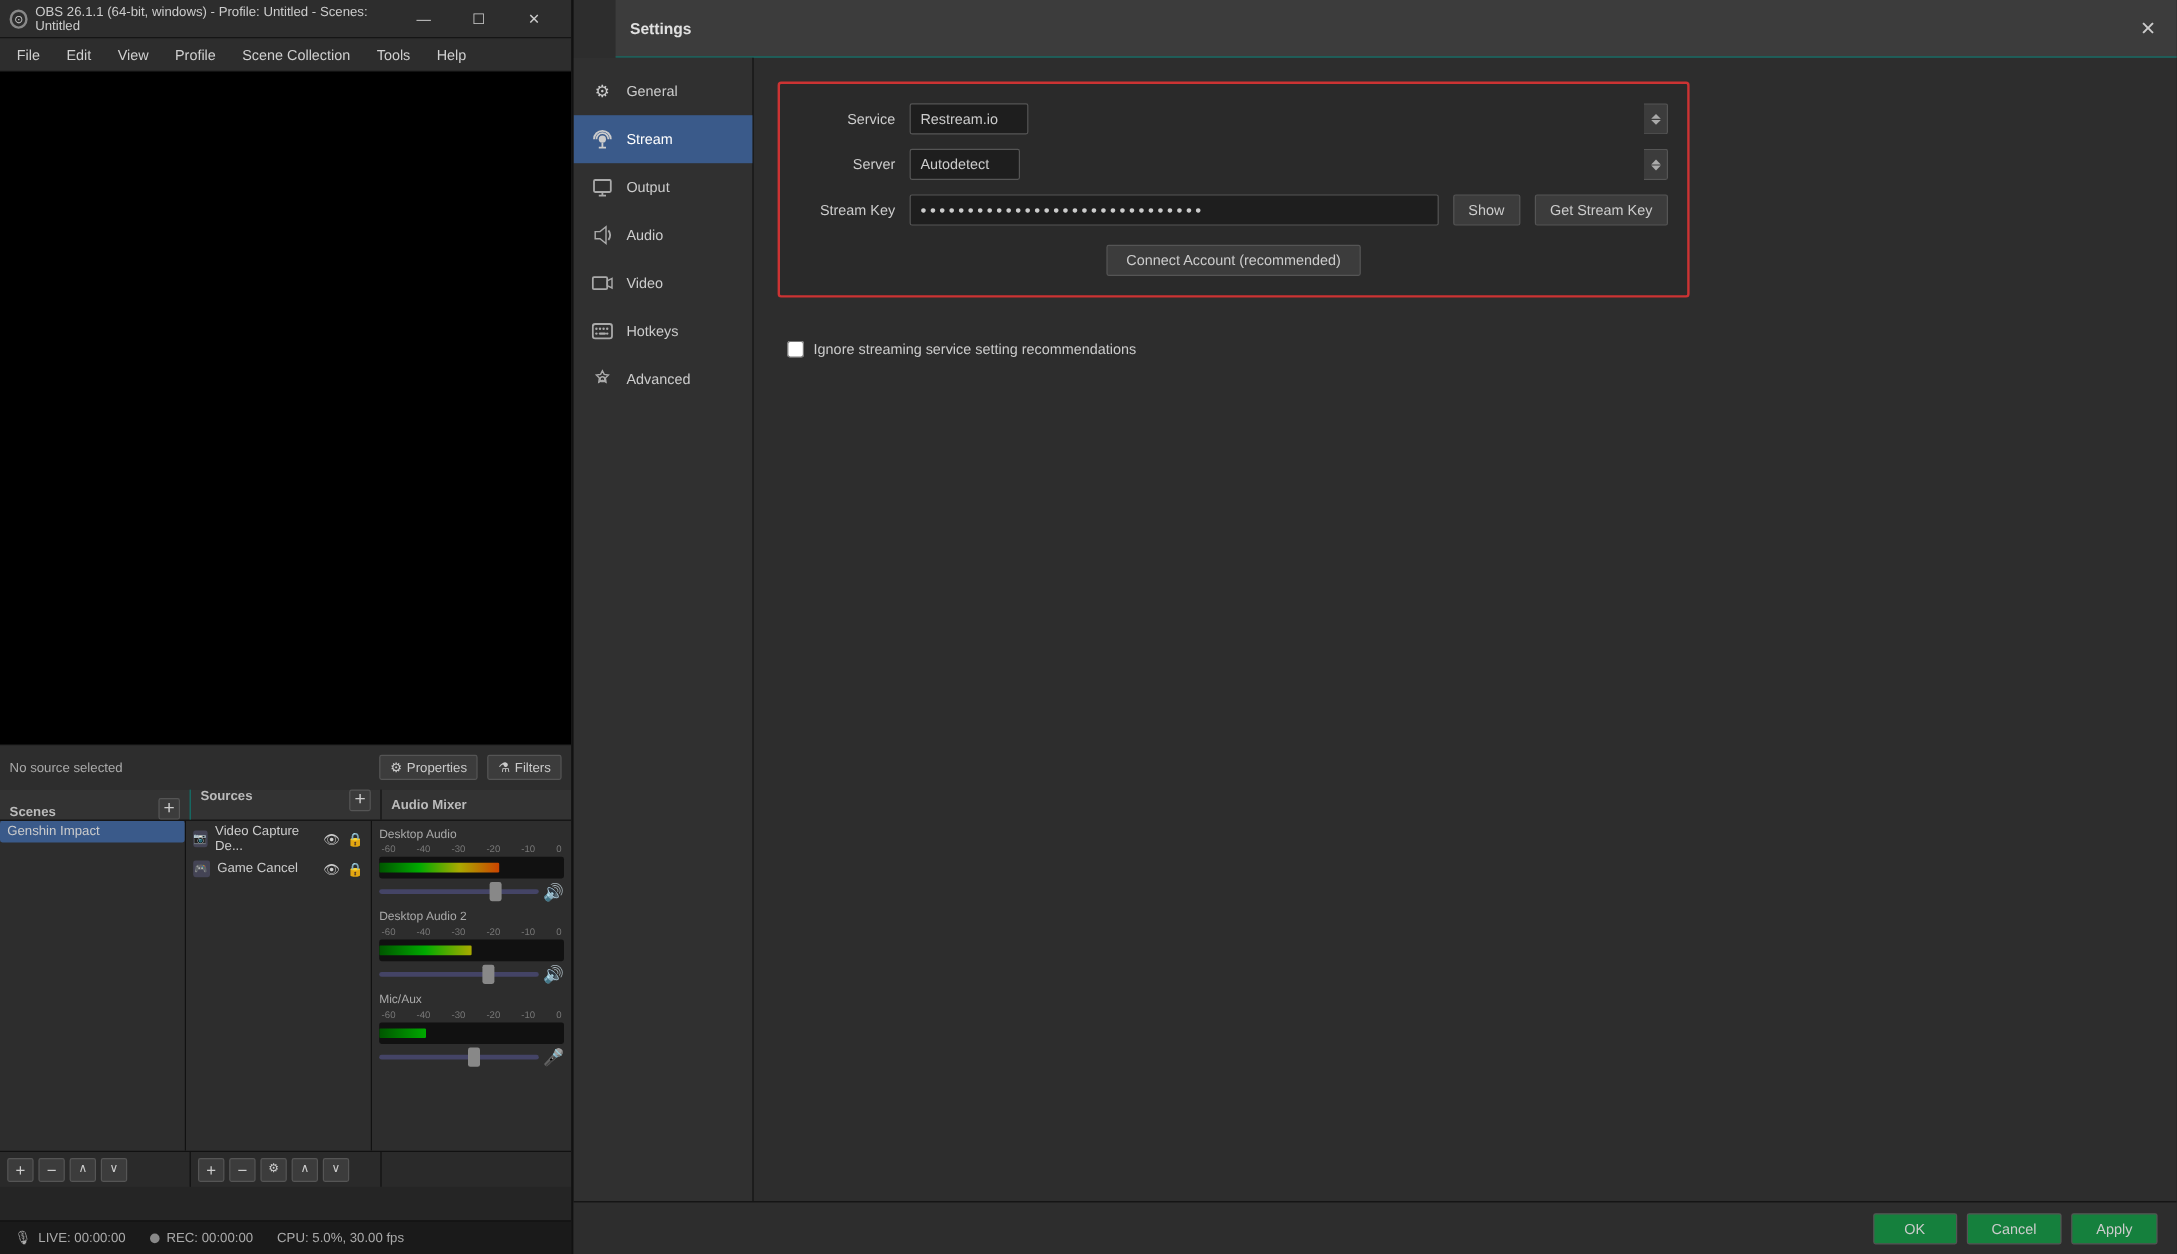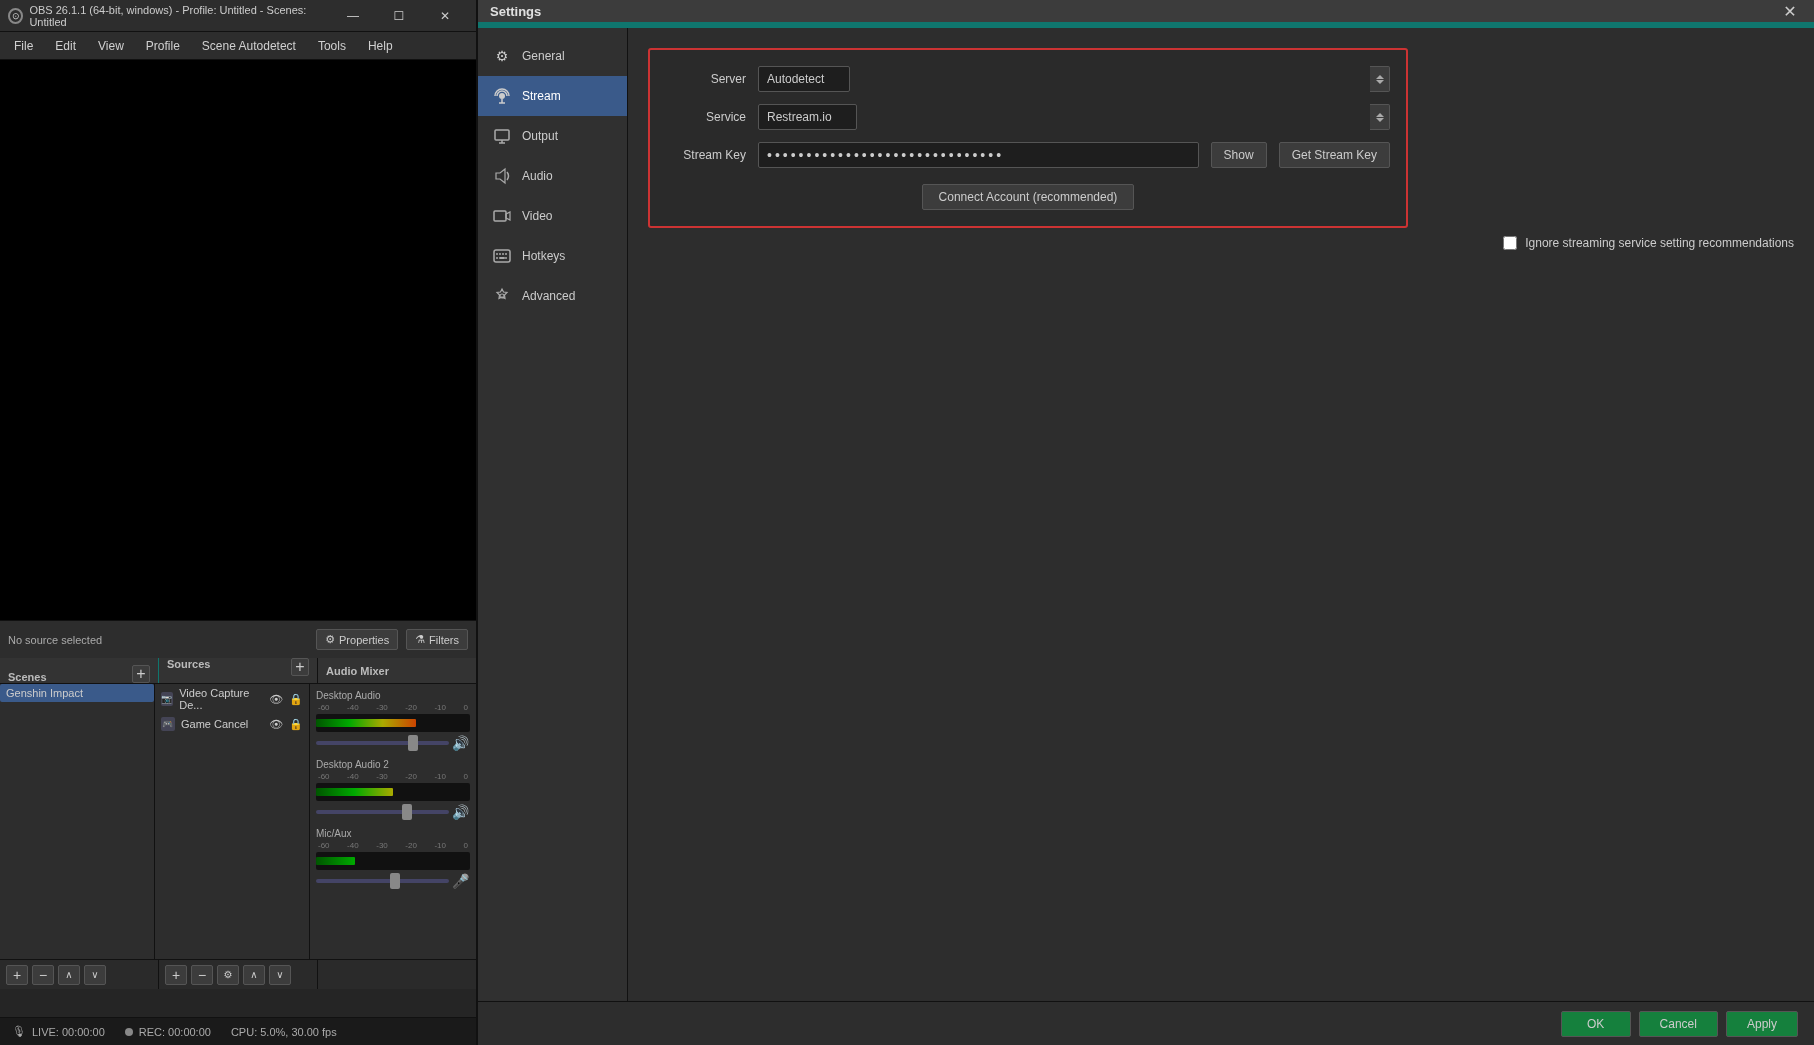--- a/index.html
+++ b/index.html
@@ -156,12 +156,13 @@
       z-index: 100;
     }
     .settings-title-bar {
-      height: 28px;
+      height: 48px;
       background: #3c3c3c;
       display: flex; align-items: center;
       padding: 0 12px;
       justify-content: space-between;
-      border-bottom: 6px solid #0f766e;
+      border-bottom: 1px solid #0f766e;
+      margin-left: 35px;
     }
     .settings-close-btn {
       background: none; border: none;

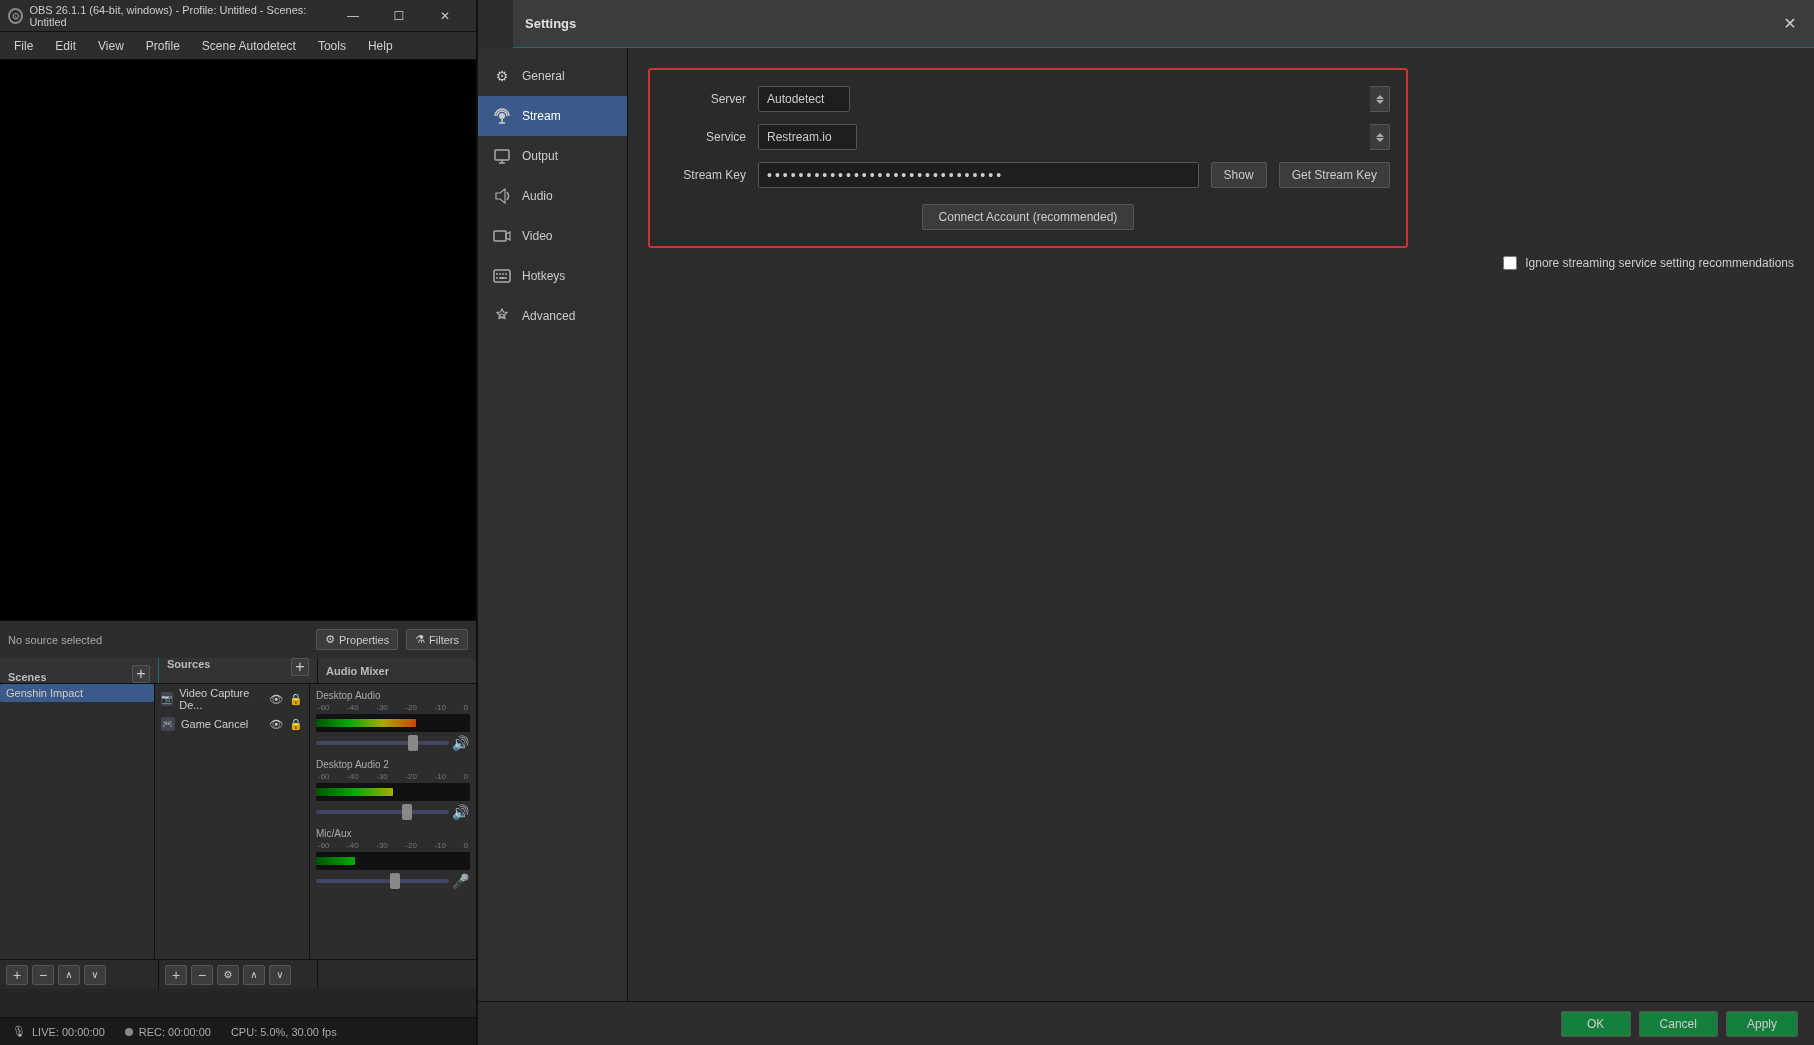--- a/index.html
+++ b/index.html
@@ -399,7 +399,7 @@
     <div class="menu-item">Edit</div>
     <div class="menu-item">View</div>
     <div class="menu-item">Profile</div>
-    <div class="menu-item">Scene Autodetect</div>
+    <div class="menu-item">Scene Collection</div>
     <div class="menu-item">Tools</div>
     <div class="menu-item">Help</div>
   </div>

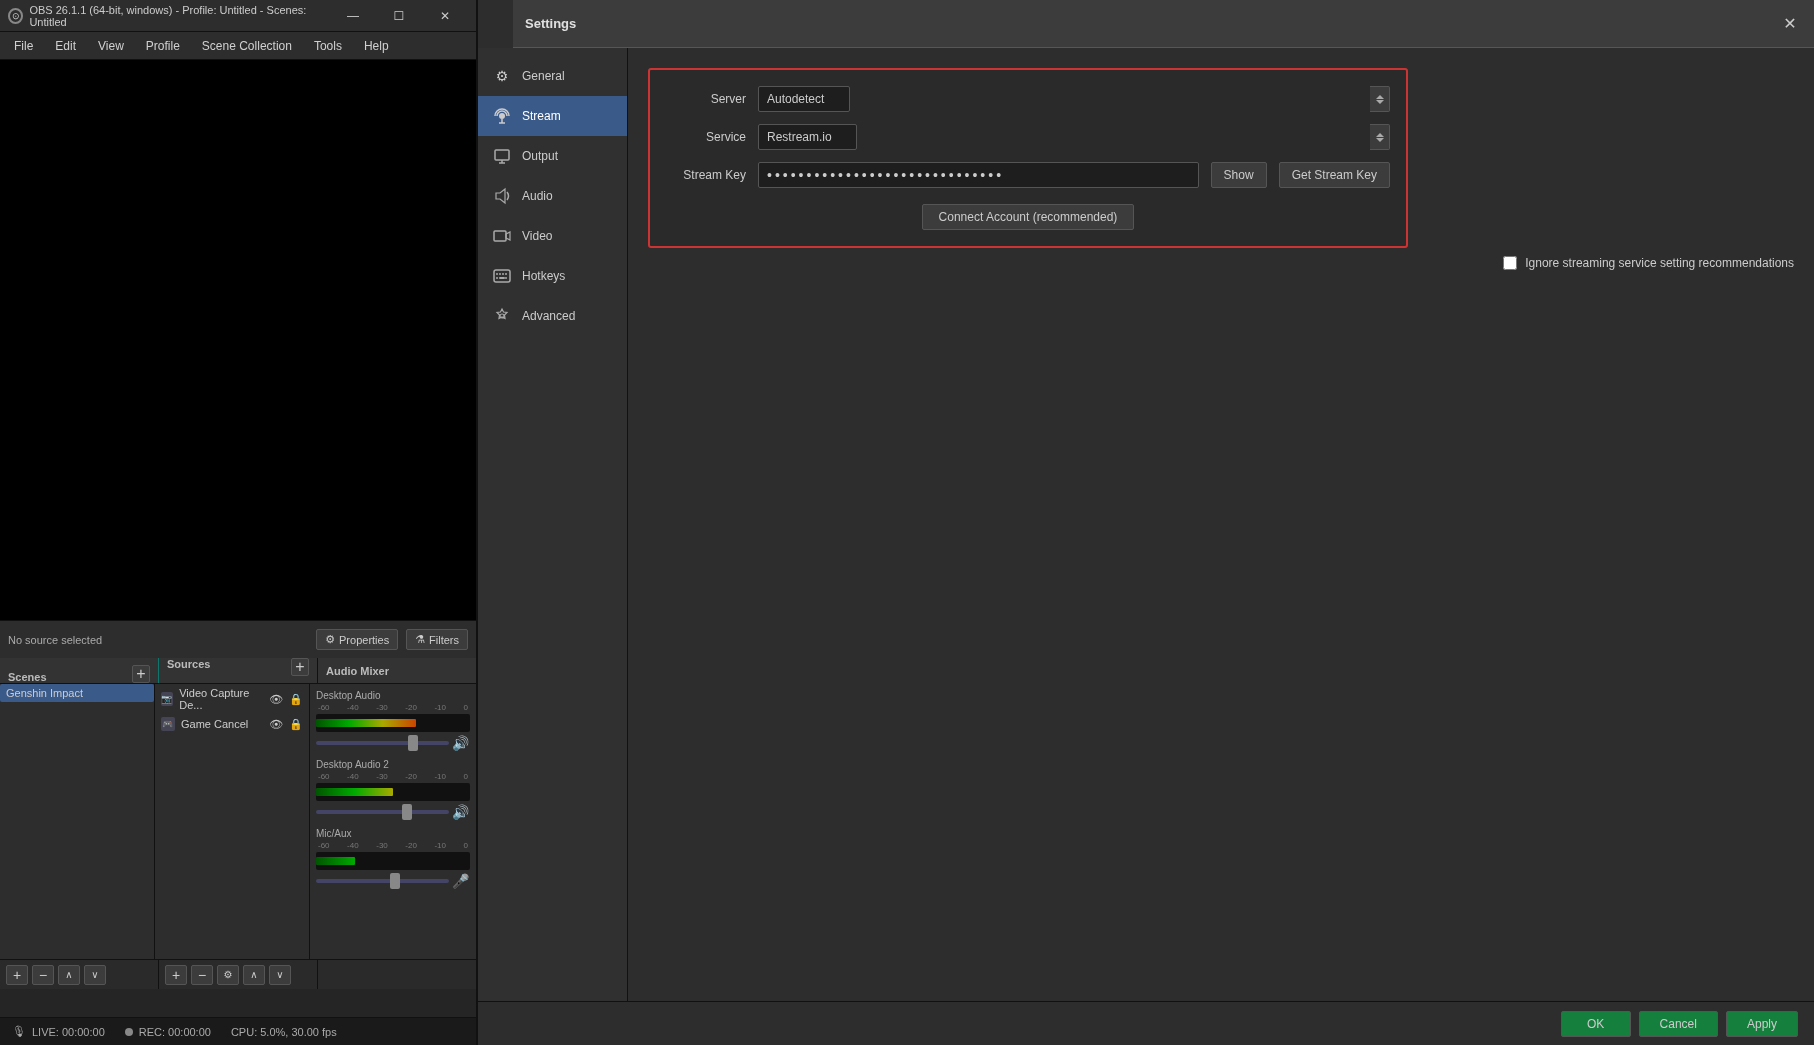--- a/index.html
+++ b/index.html
@@ -637,6 +637,19 @@
         <div class="stream-form">
 
           <div class="form-row">
+            <div class="form-label">Service</div>
+            <div class="select-wrapper">
+              <select class="form-select">
+                <option>Restream.io</option>
+              </select>
+              <div class="select-arrow">
+                <div class="arrow-up"></div>
+                <div class="arrow-down"></div>
+              </div>
+            </div>
+          </div>
+
+          <div class="form-row">
             <div class="form-label">Server</div>
             <div class="select-wrapper">
               <select class="form-select">
@@ -650,19 +663,6 @@
           </div>
 
           <div class="form-row">
-            <div class="form-label">Service</div>
-            <div class="select-wrapper">
-              <select class="form-select">
-                <option>Restream.io</option>
-              </select>
-              <div class="select-arrow">
-                <div class="arrow-up"></div>
-                <div class="arrow-down"></div>
-              </div>
-            </div>
-          </div>
-
-          <div class="form-row">
             <div class="form-label">Stream Key</div>
             <input type="password" class="stream-key-input" value="••••••••••••••••••••••••••••••" style="flex: 1 1 0%; background: rgb(30, 30, 30); border: 1px solid rgb(85, 85, 85); color: rgb(204, 204, 204); padding: 4px 8px; font-size: 14px; border-radius: 2px; height: 26px;">
             <button class="form-btn">Show</button>

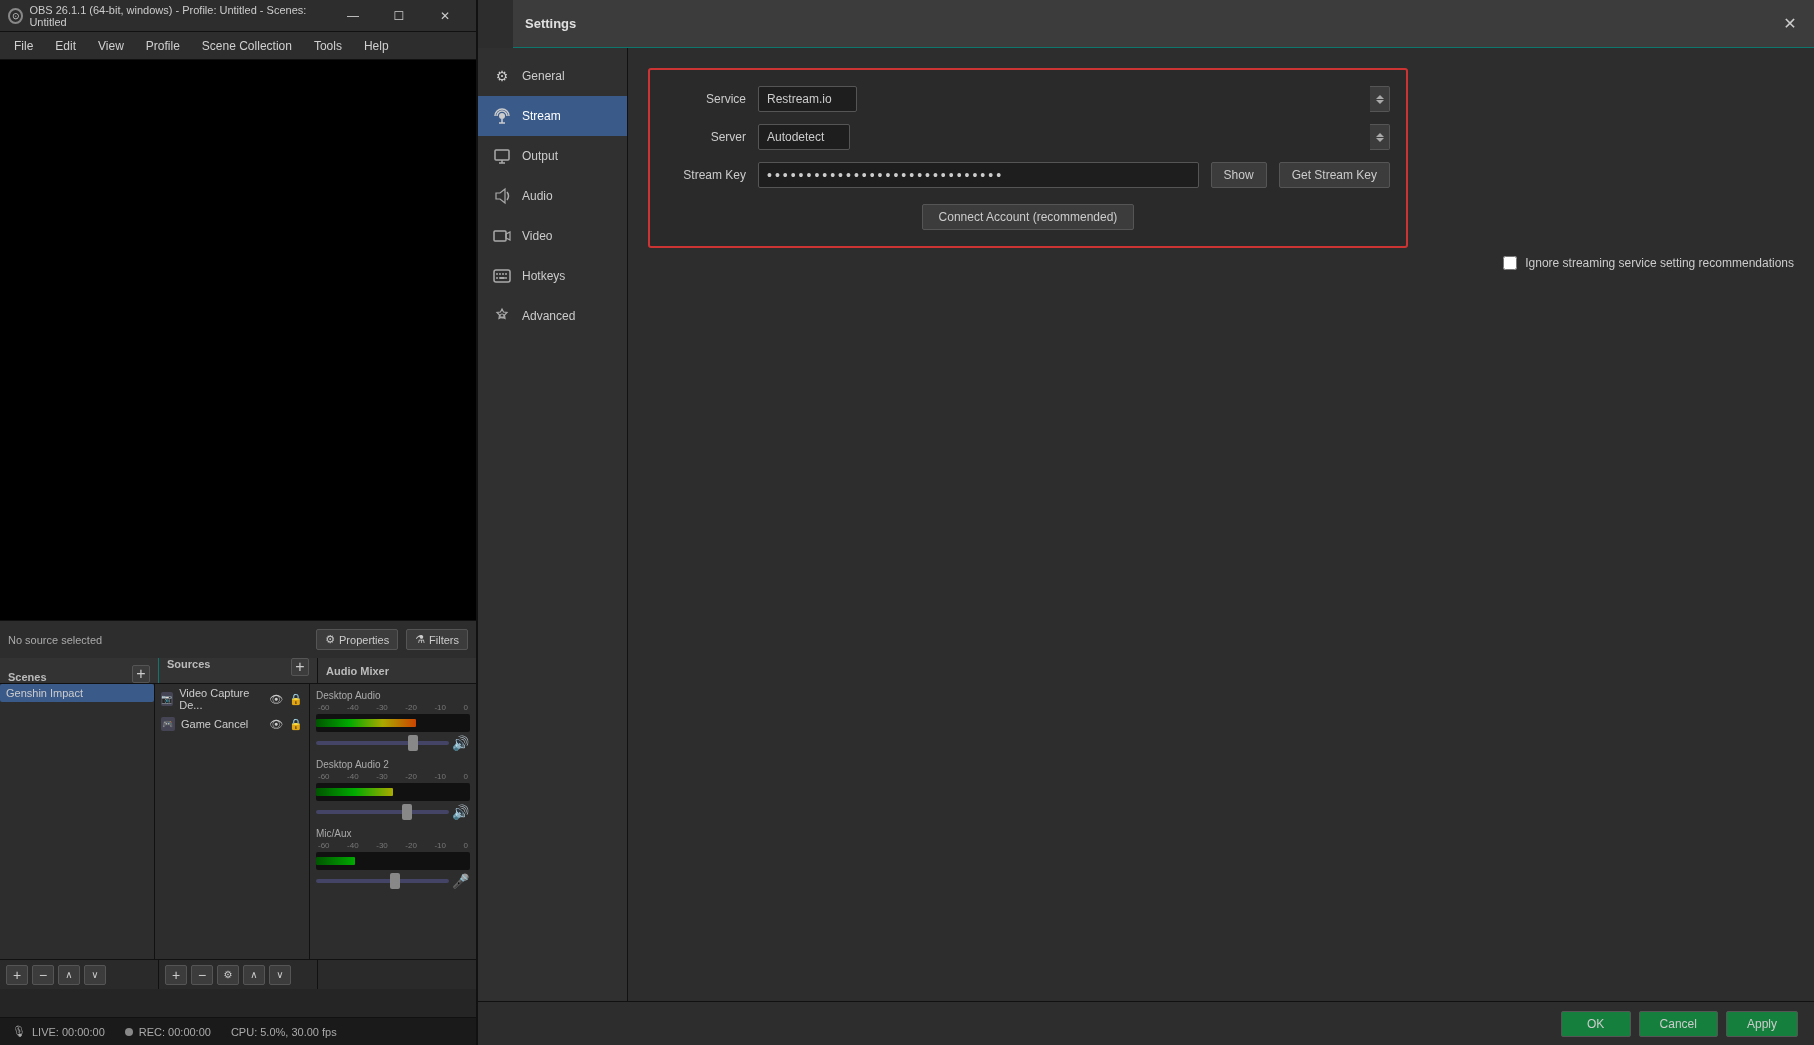--- a/index.html
+++ b/index.html
@@ -310,9 +310,8 @@
     
     .checkbox-row {
       display: flex; align-items: center; gap: 8px;
-      margin-top: 8px;
+      margin-top: 36px;
       padding-left: 8px;
-      justify-content: flex-end;
     }
     .checkbox-row input[type="checkbox"] {
       width: 14px; height: 14px;

